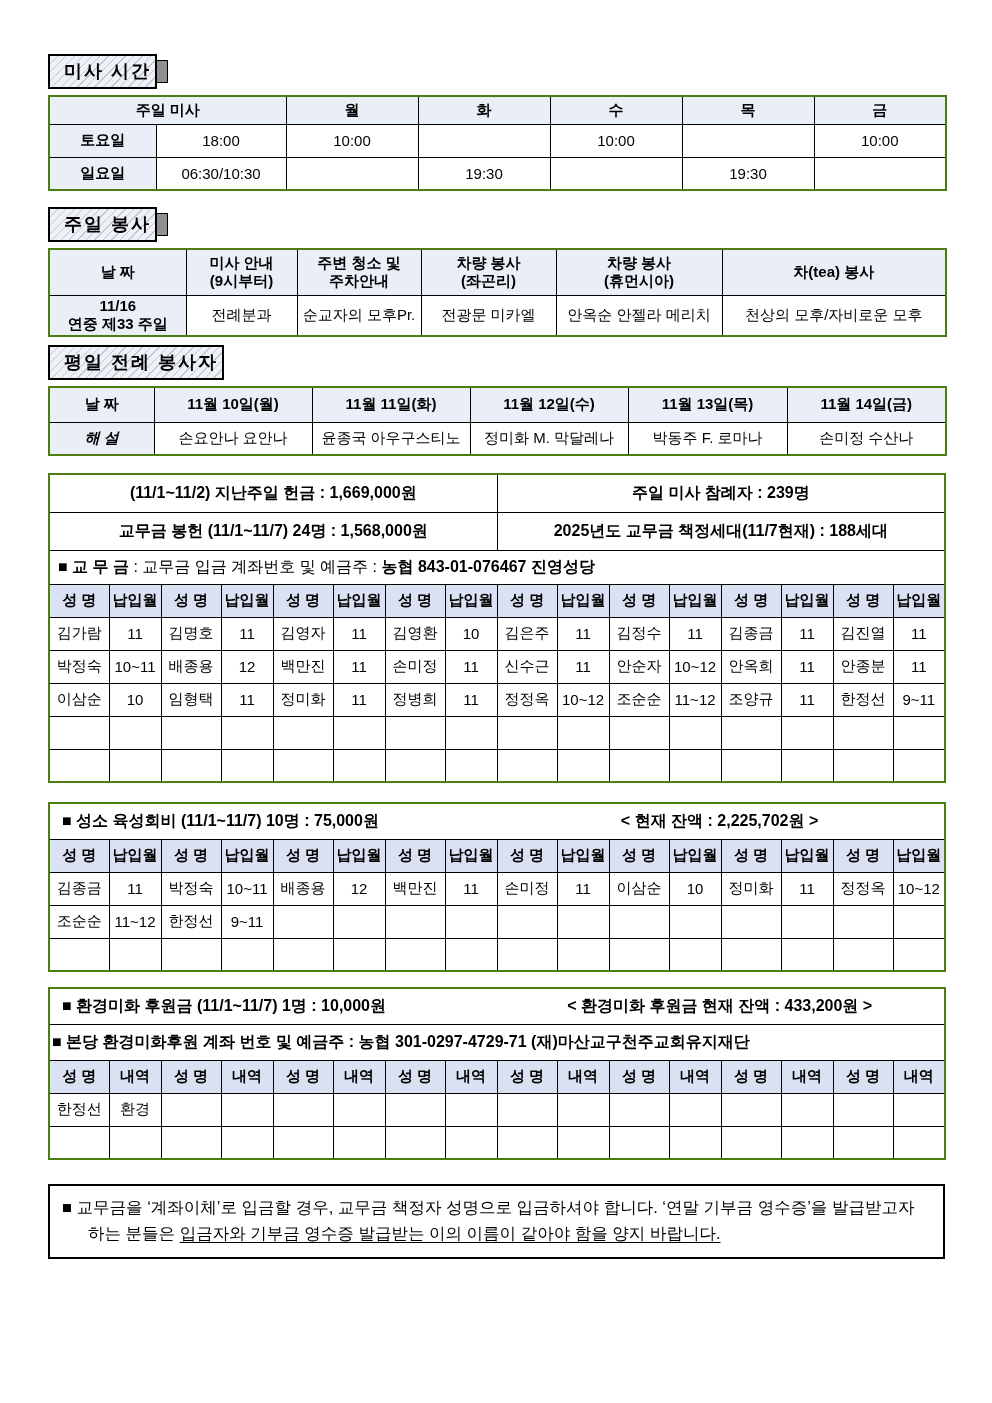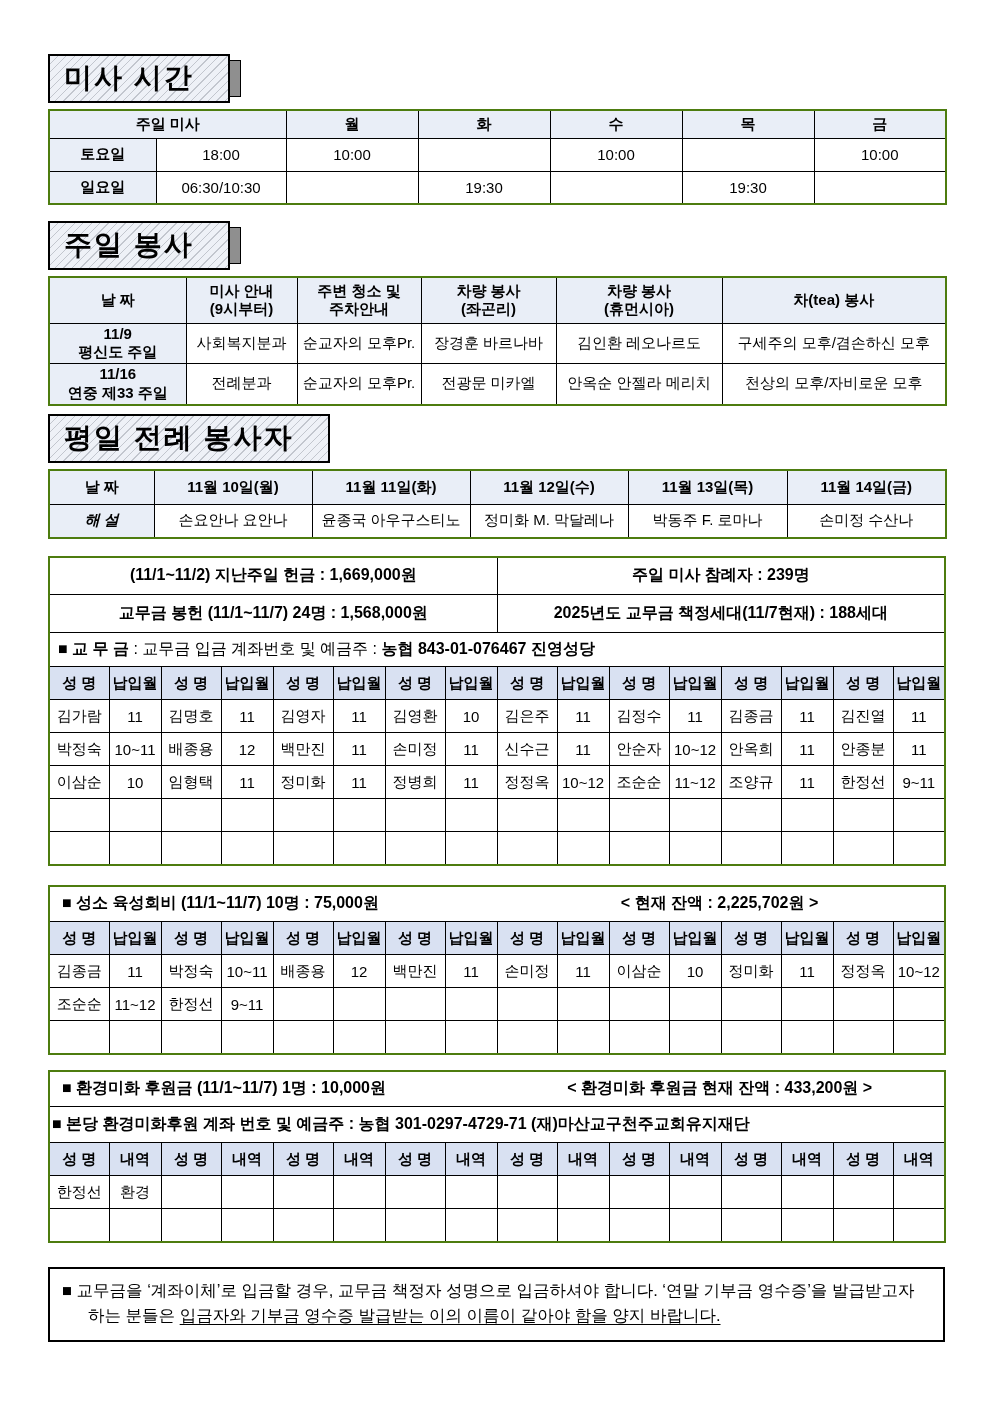--- a/index.html
+++ b/index.html
@@ -17,8 +17,8 @@
     position: relative;
     display: inline-block;
     border: 2px solid #000;
-    padding: 3px 34px 4px 14px;
-    font-size: 28px;
+    padding: 3px 4px 4px 14px;
+    font-size: 18px;
     font-weight: bold;
     letter-spacing: 2px;
     background: repeating-linear-gradient(135deg, #eef1f7 0px, #eef1f7 5px, #c2c6ce 5px, #c2c6ce 6px);

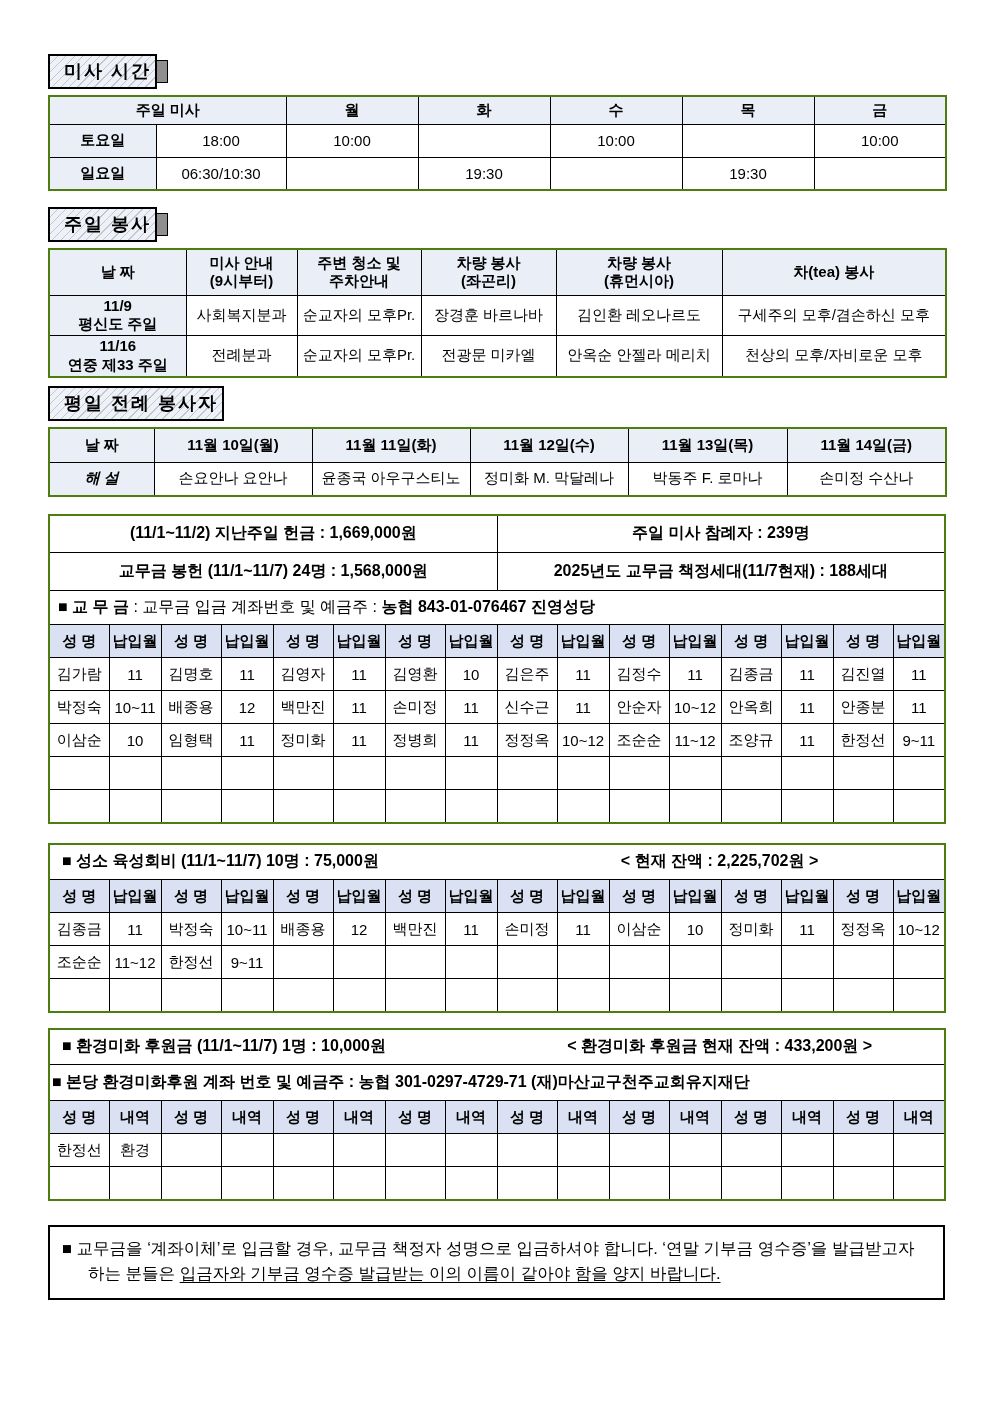--- a/index.html
+++ b/index.html
@@ -180,15 +180,6 @@
     </thead>
     <tbody class="gen">
         <tr>
-          <td>11/9
-평신도 주일</td>
-          <td>사회복지분과</td>
-          <td>순교자의 모후Pr.</td>
-          <td>장경훈 바르나바</td>
-          <td>김인환 레오나르도</td>
-          <td>구세주의 모후/겸손하신 모후</td>
-        </tr>
-        <tr>
           <td>11/16
 연중 제33 주일</td>
           <td>전례분과</td>

